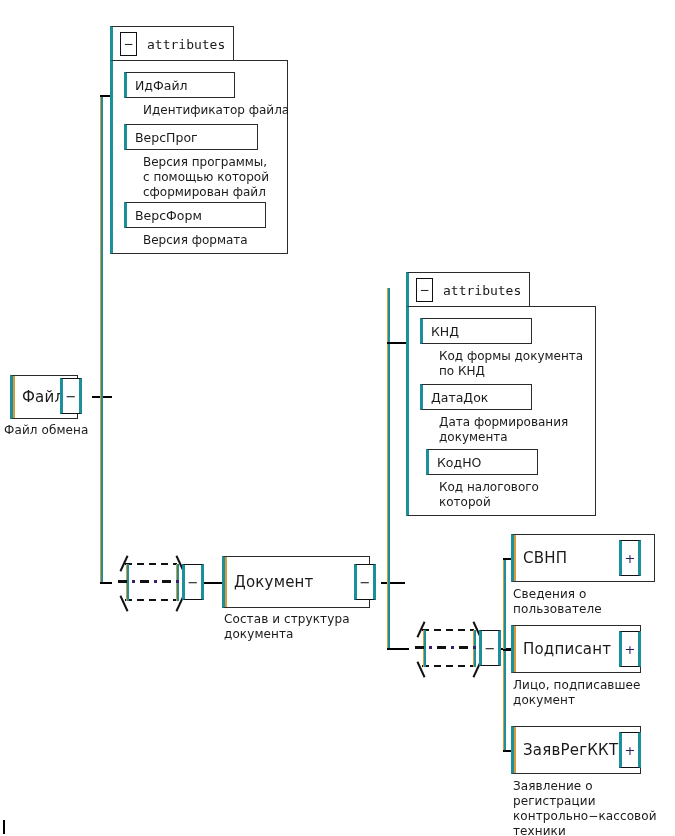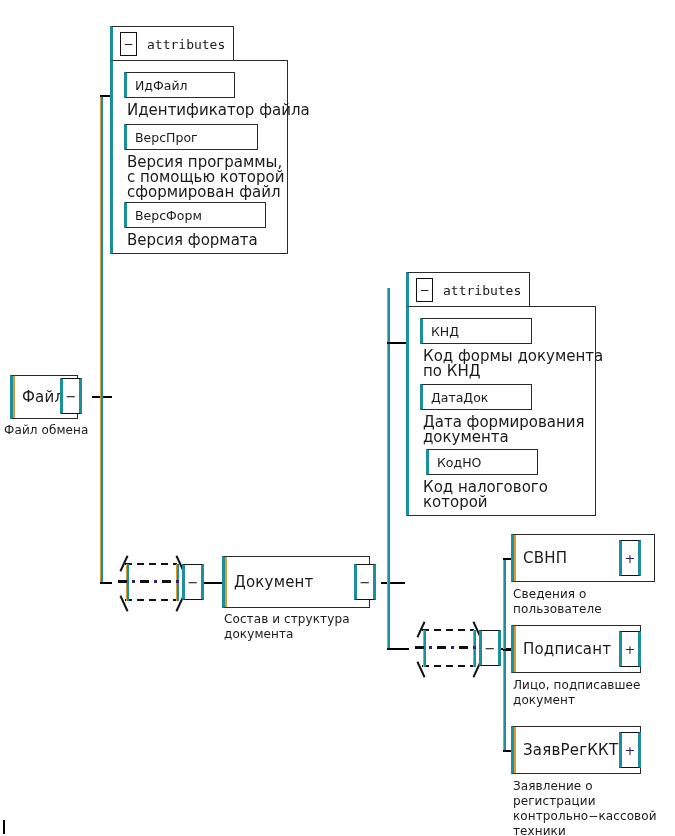--- a/index.html
+++ b/index.html
@@ -53,7 +53,7 @@
        border:1.5px solid #2b2b2b;border-left:3px solid #1b8f9a;}
   .field span{position:absolute;left:8px;top:50%;transform:translateY(-50%);
        font-size:12.5px;white-space:nowrap;}
-  .fdesc{position:absolute;font-size:15px;line-height:15px;white-space:pre;}
+  .fdesc{position:absolute;font-size:12px;line-height:15px;white-space:pre;margin-left:16px;}
 
   
   .seq{position:absolute;width:80px;height:62px;}

